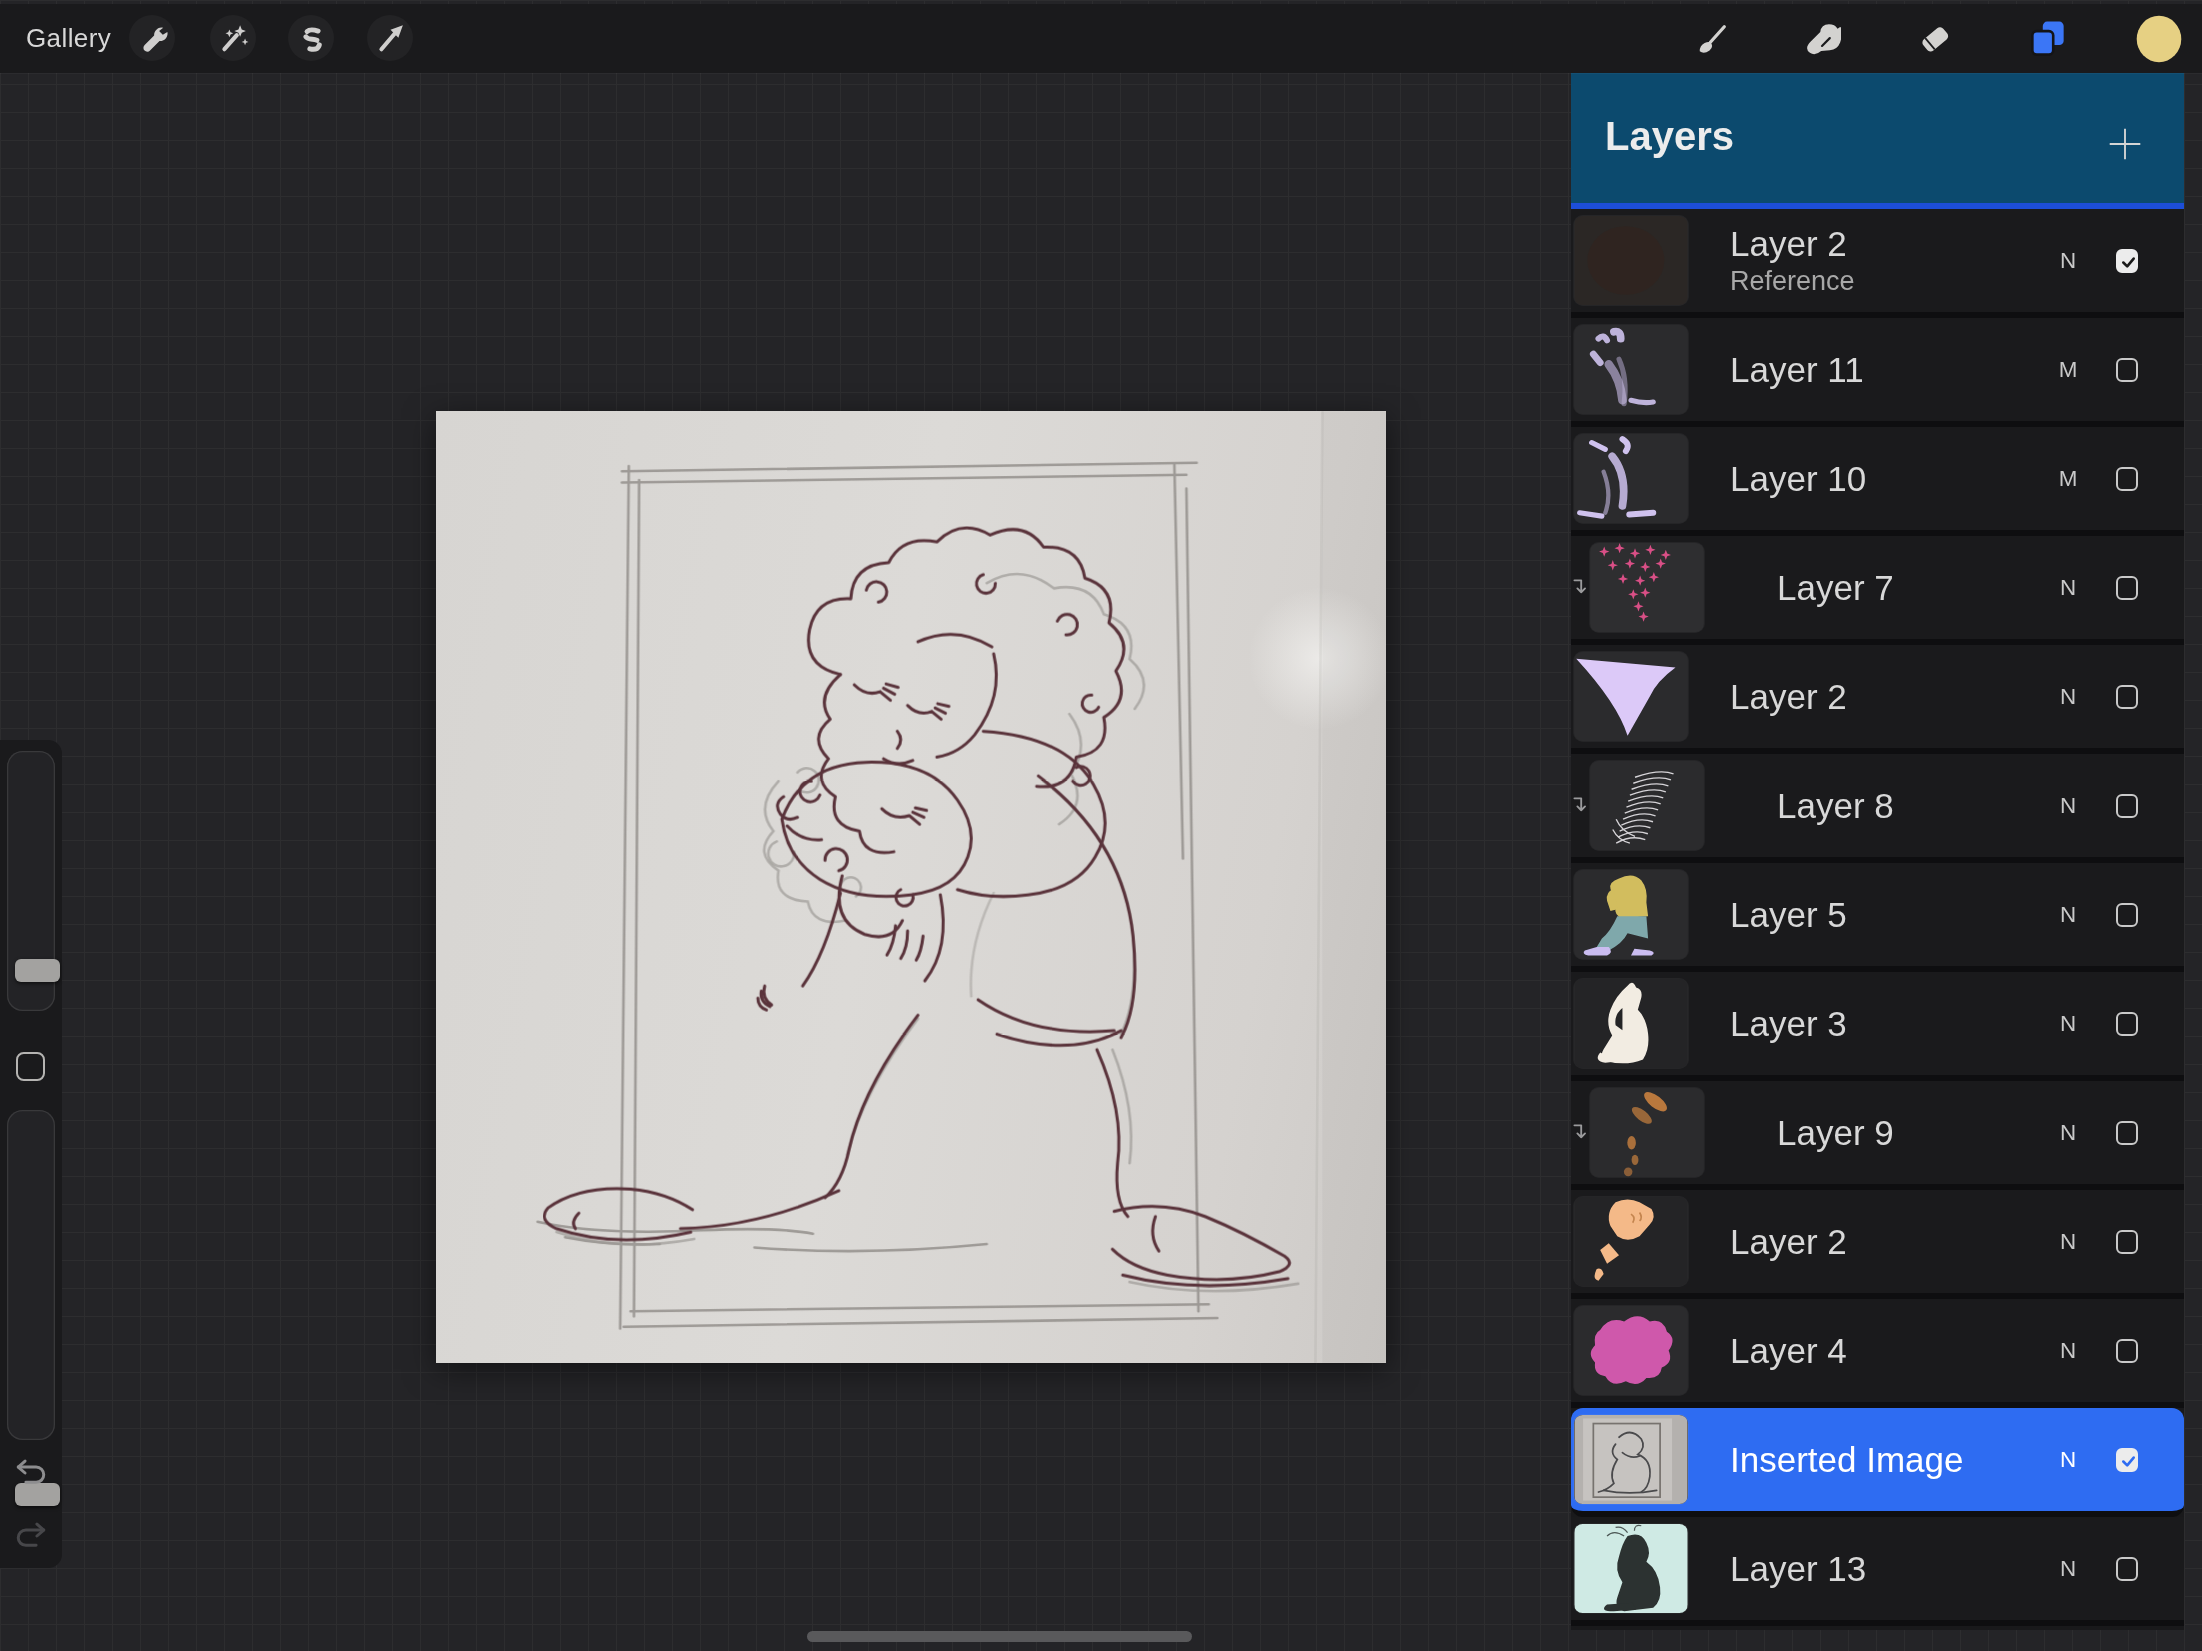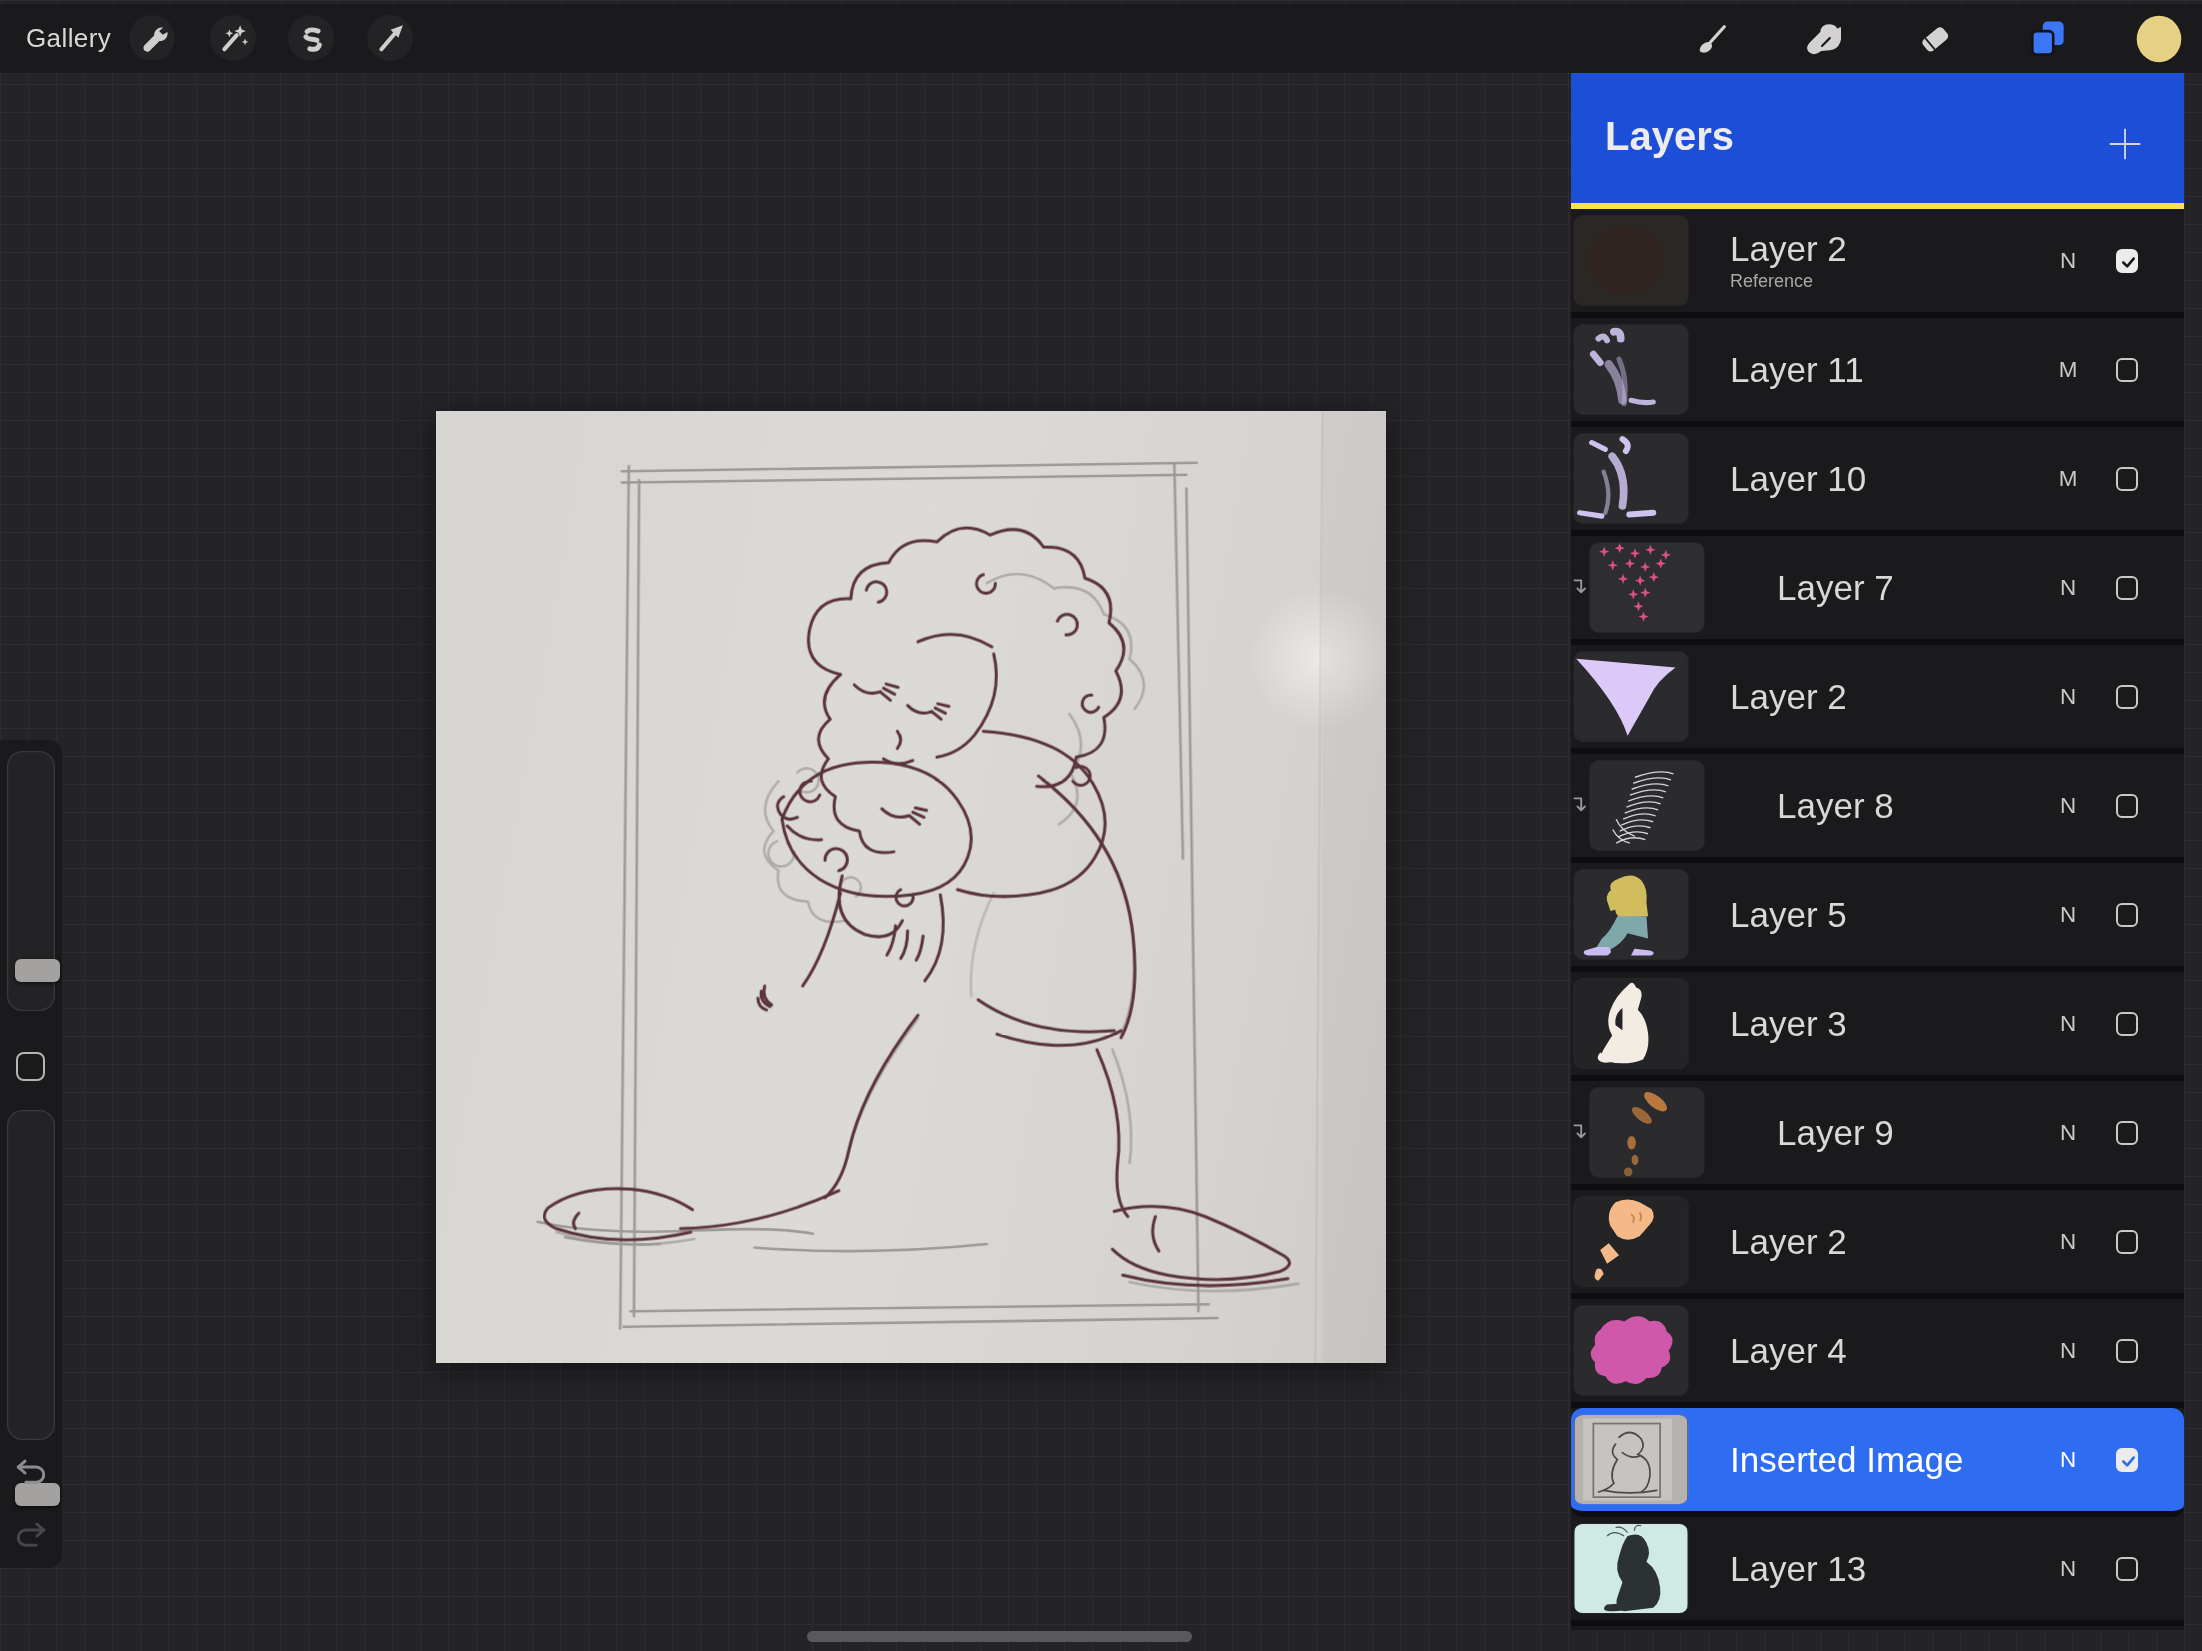--- a/index.html
+++ b/index.html
@@ -20,7 +20,7 @@
   .tool-circle svg,.tool-plain svg{display:block;}
   
   .panel{position:absolute;left:1571px;top:69px;width:613px;height:1561px;background:#19191b;z-index:20;}
-  .panel-header{position:relative;height:134px;background:#1d4ed8;border-bottom:6px solid #fde047;}
+  .panel-header{position:relative;height:134px;background:#0c4a6e;border-bottom:6px solid #1d4ed8;}
   .panel-title{position:absolute;left:34px;top:50%;transform:translateY(-50%);
     color:#ececec;font-size:40px;font-weight:bold;}
   .add-btn{position:absolute;left:523px;top:52px;width:62px;height:48px;display:flex;

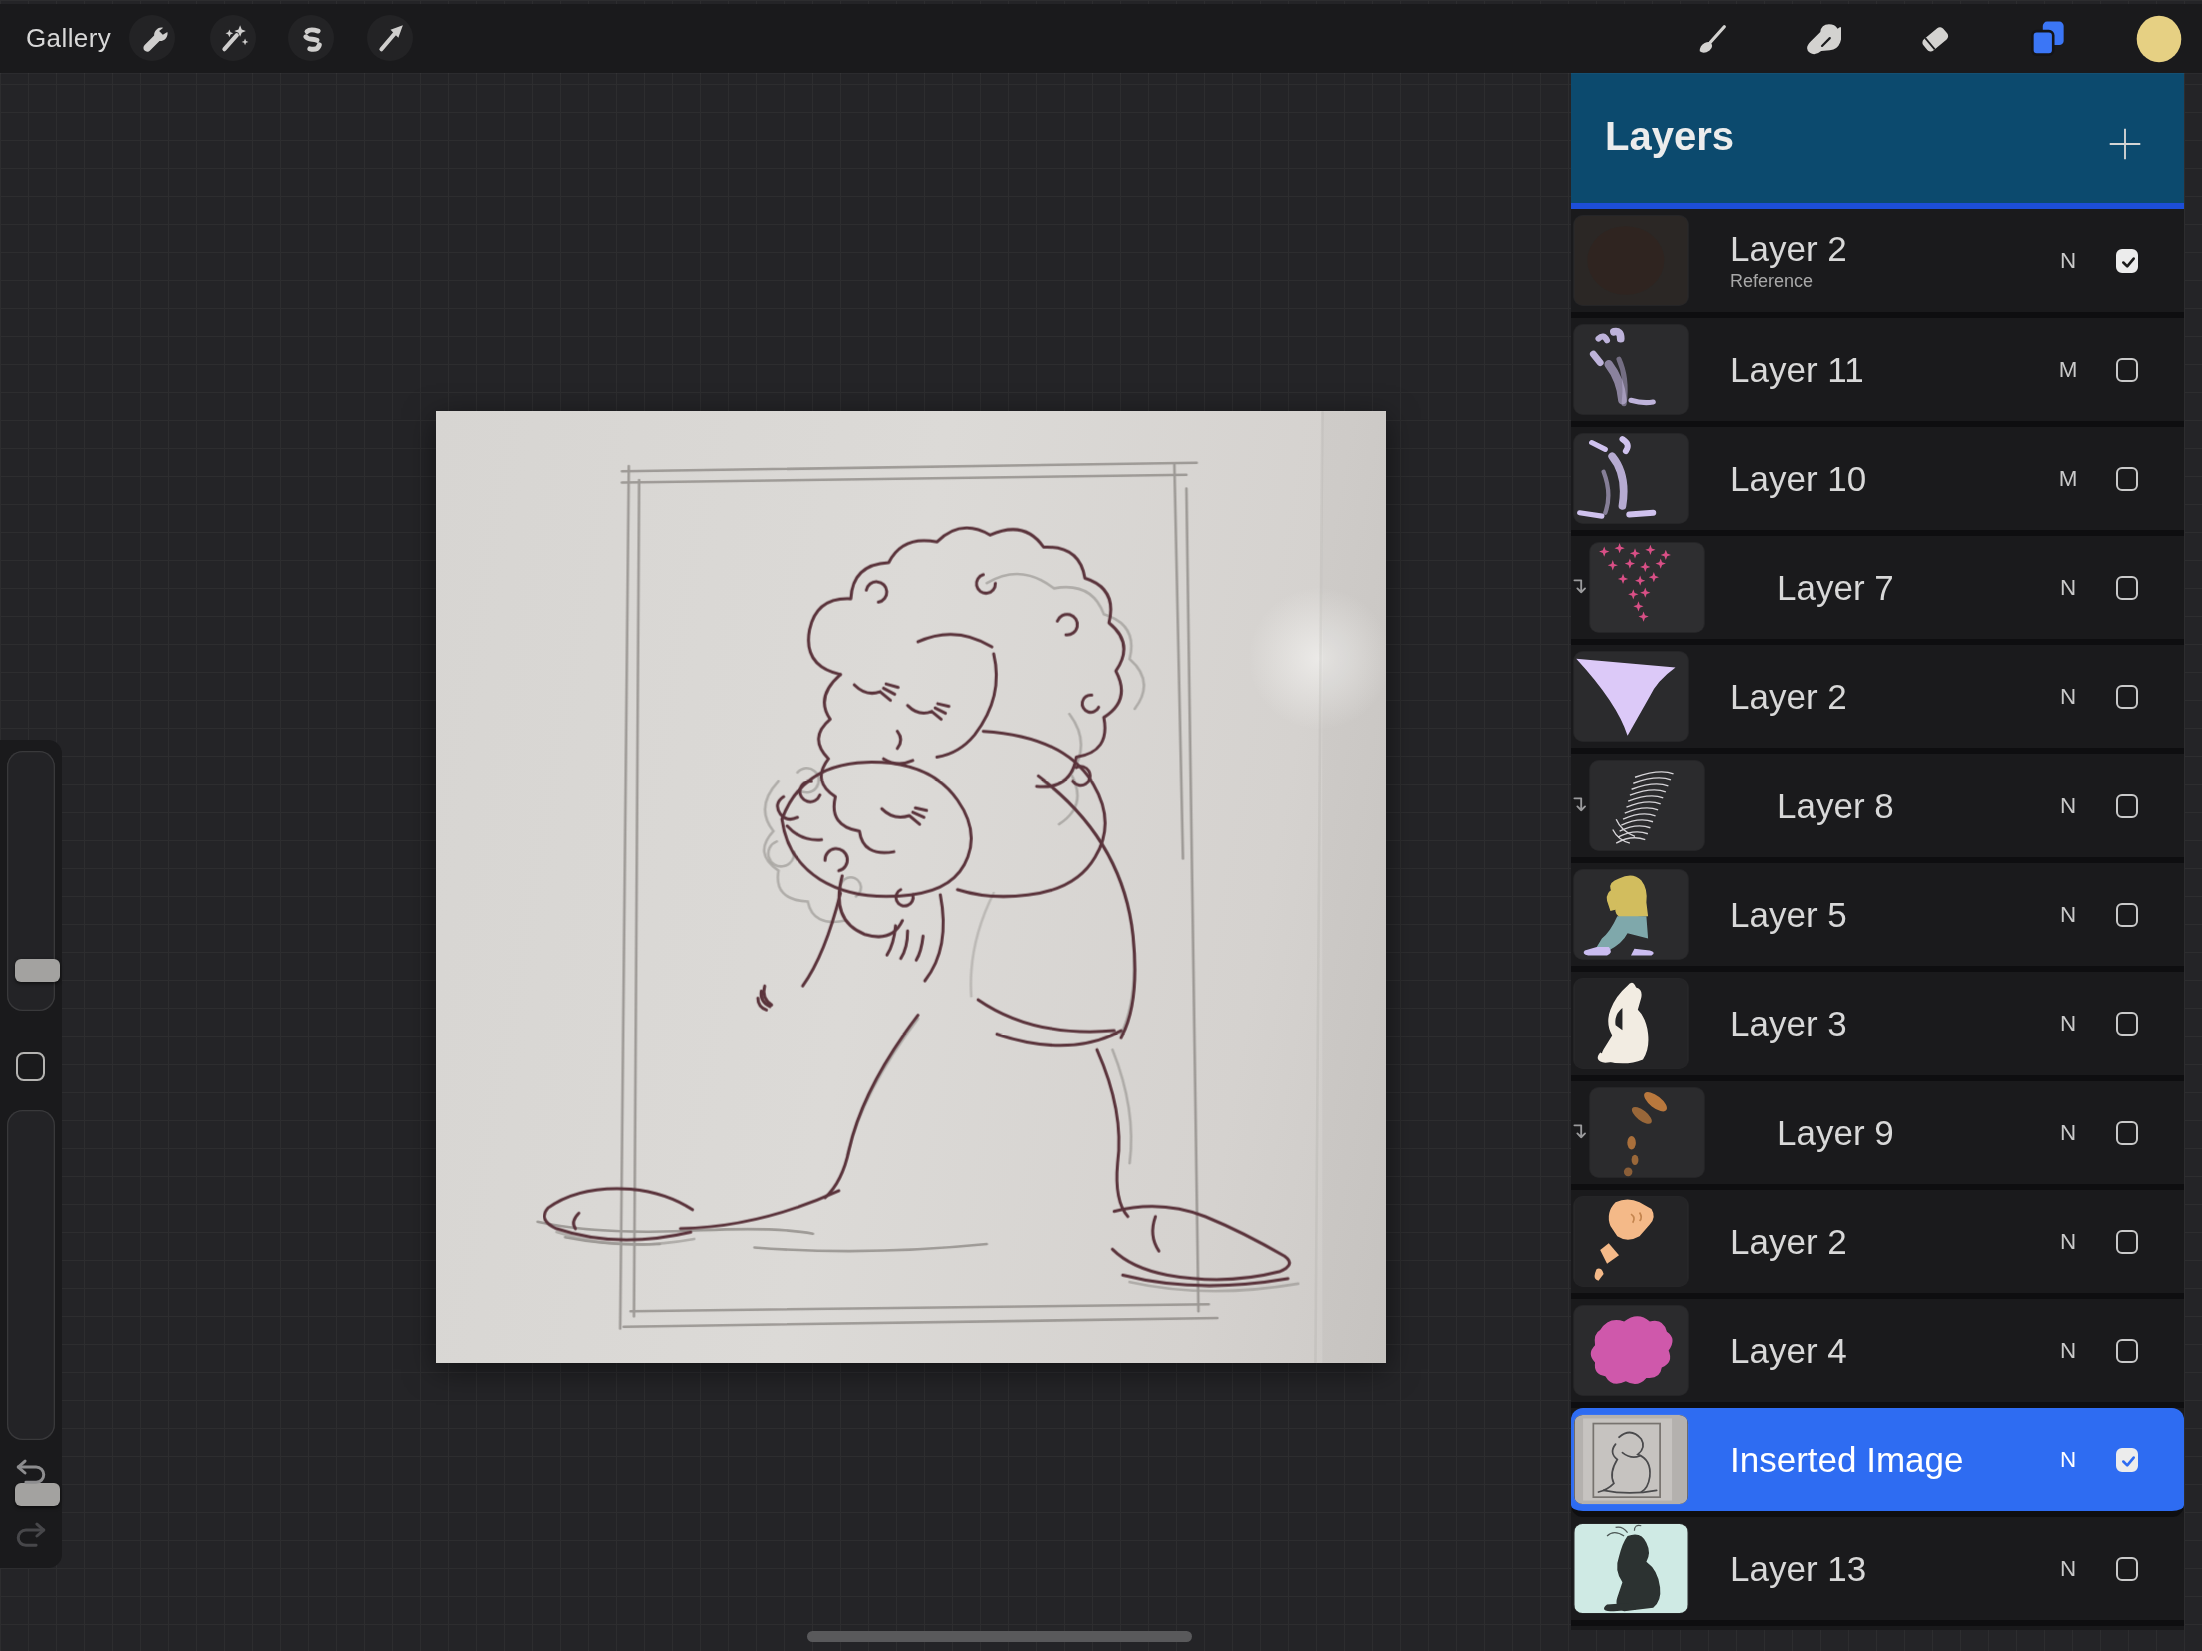--- a/index.html
+++ b/index.html
@@ -35,7 +35,7 @@
     justify-content:center;gap:6.9px;}
   .layer-row.clipped .name-wrap{left:175px;margin-left:31px;}
   .layer-name{color:#d8d8d8;font-size:35px;line-height:1;}
-  .layer-sub{color:#a8a8a8;font-size:18px;line-height:1;}
+  .layer-sub{color:#a8a8a8;font-size:27px;line-height:1;}
   .layer-row.selected .layer-name{color:#ffffff;}
   .blend{position:absolute;left:478px;top:0;width:38px;height:103px;display:flex;
     align-items:center;justify-content:center;color:#c9c9c9;font-size:22.4px;}

